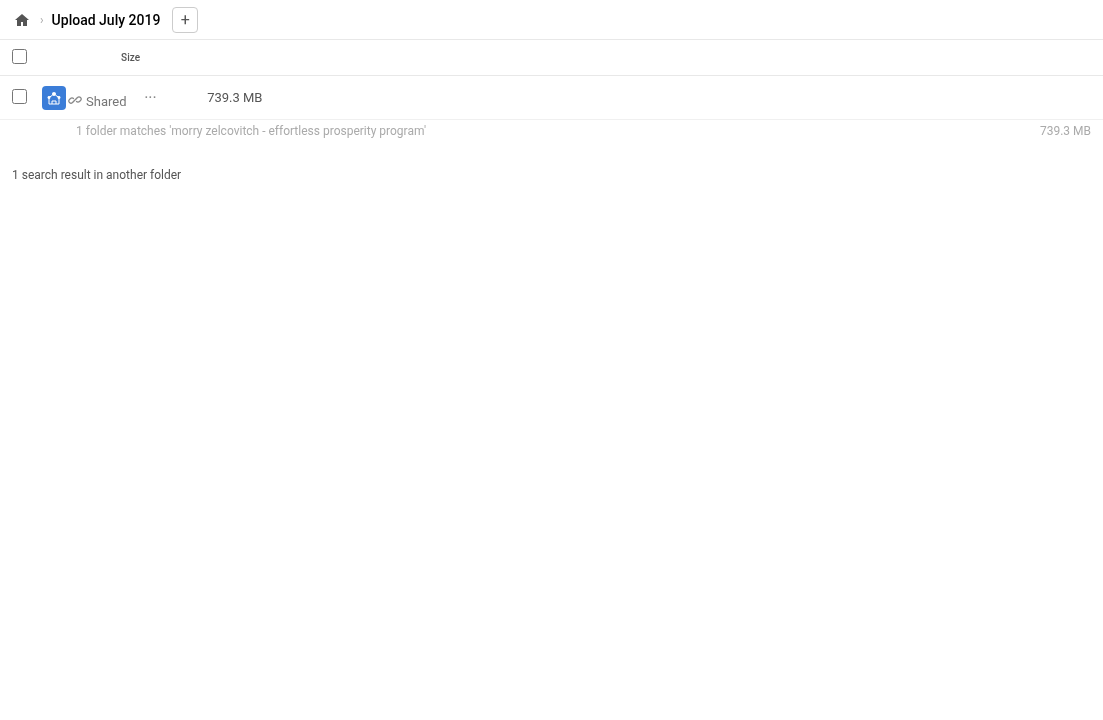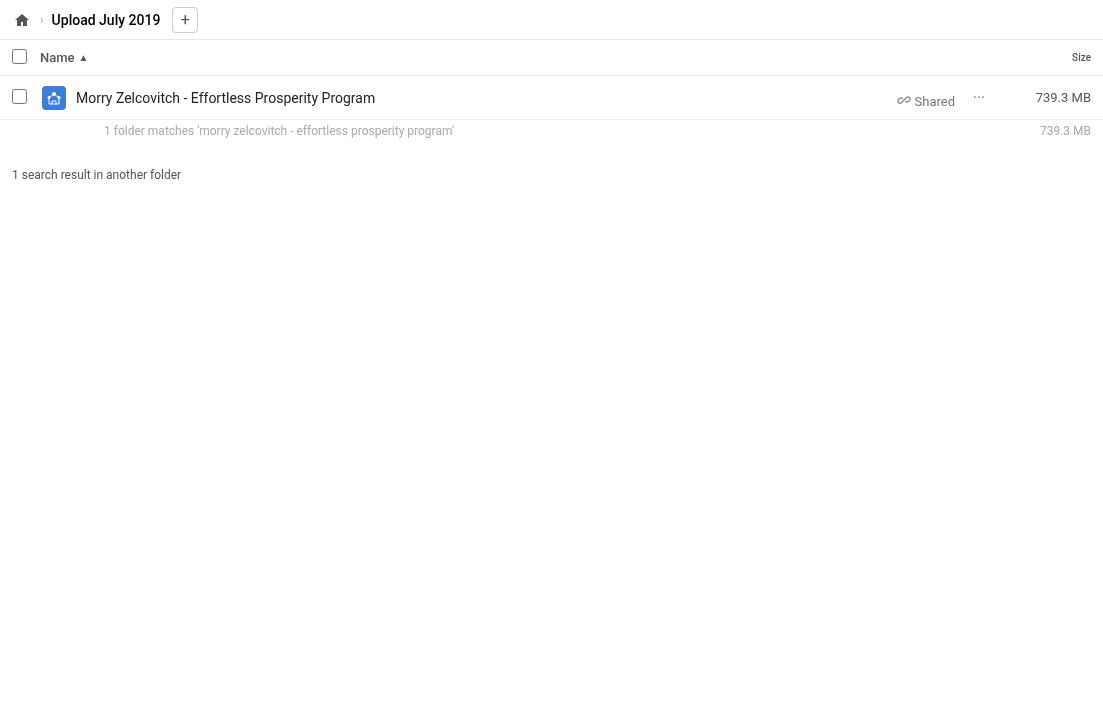--- a/index.html
+++ b/index.html
@@ -241,10 +241,6 @@
 <div class="column-header">
   <div class="col-checkbox">
     <input type="checkbox" style="">
-  </div>
-  <div class="col-name">
-    <span>Name</span>
-    <span class="sort-arrow">▲</span>
   </div>
   <div class="col-size">Size</div>
 </div>

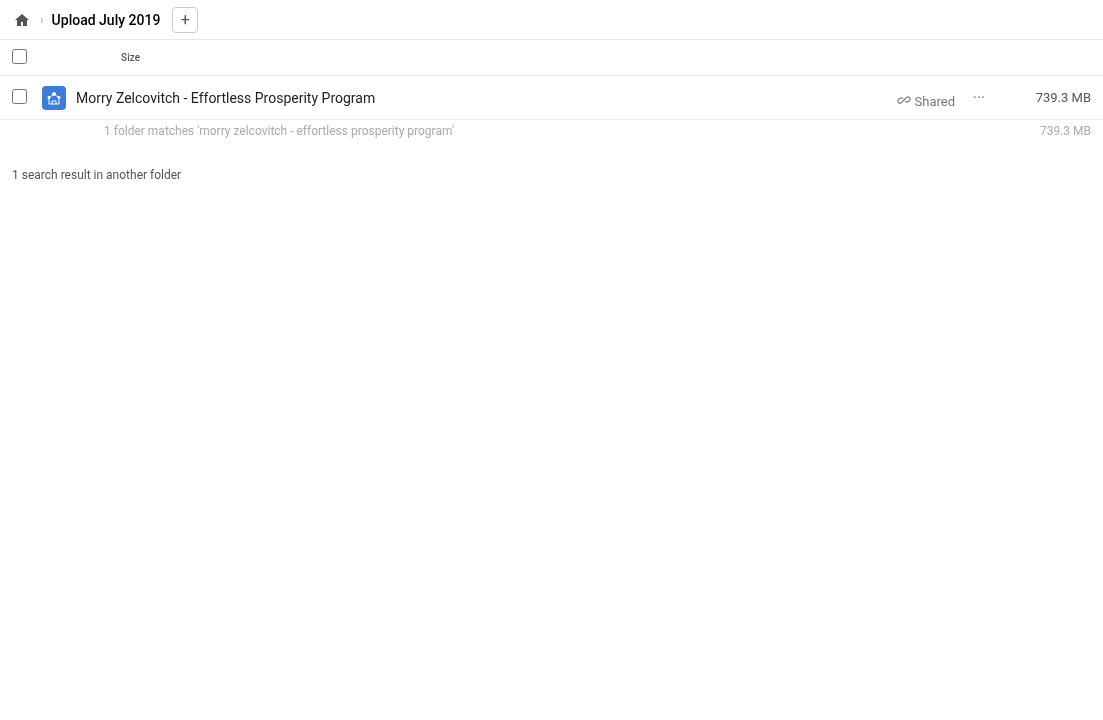--- a/index.html
+++ b/index.html
@@ -261,7 +261,6 @@
       </svg>
     </div>
   </div>
-  <div class="row-name">Morry Zelcovitch - Effortless Prosperity Program</div>
   <div class="row-actions">
     <div class="shared-badge">
       <span class="shared-icon">

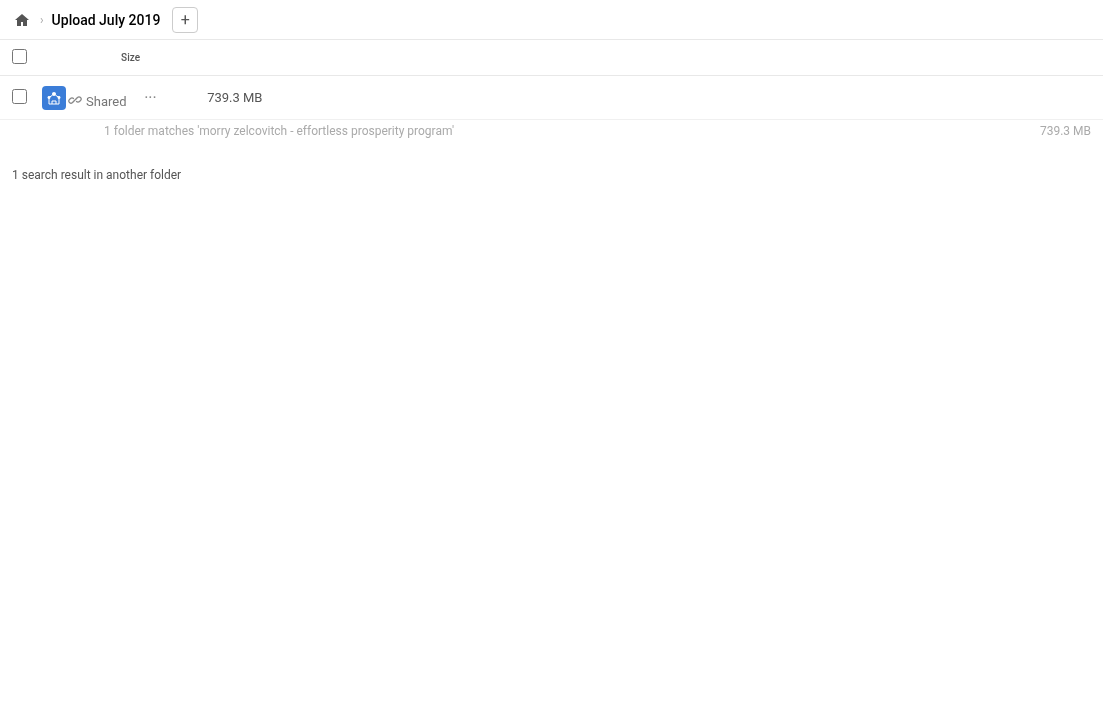--- a/index.html
+++ b/index.html
@@ -194,7 +194,7 @@
     .info-row {
       display: flex;
       align-items: center;
-      padding: 4px 12px 8px 104px;
+      padding: 4px 12px 8px 76px;
       font-size: 12px;
       color: #aaa;
     }

